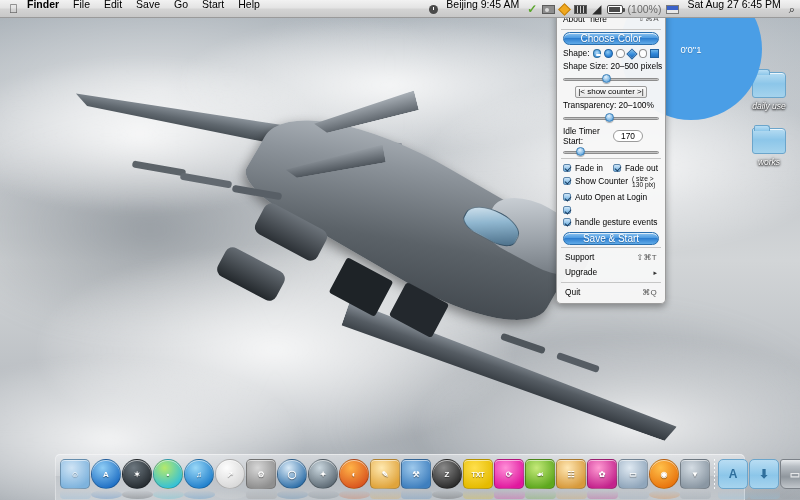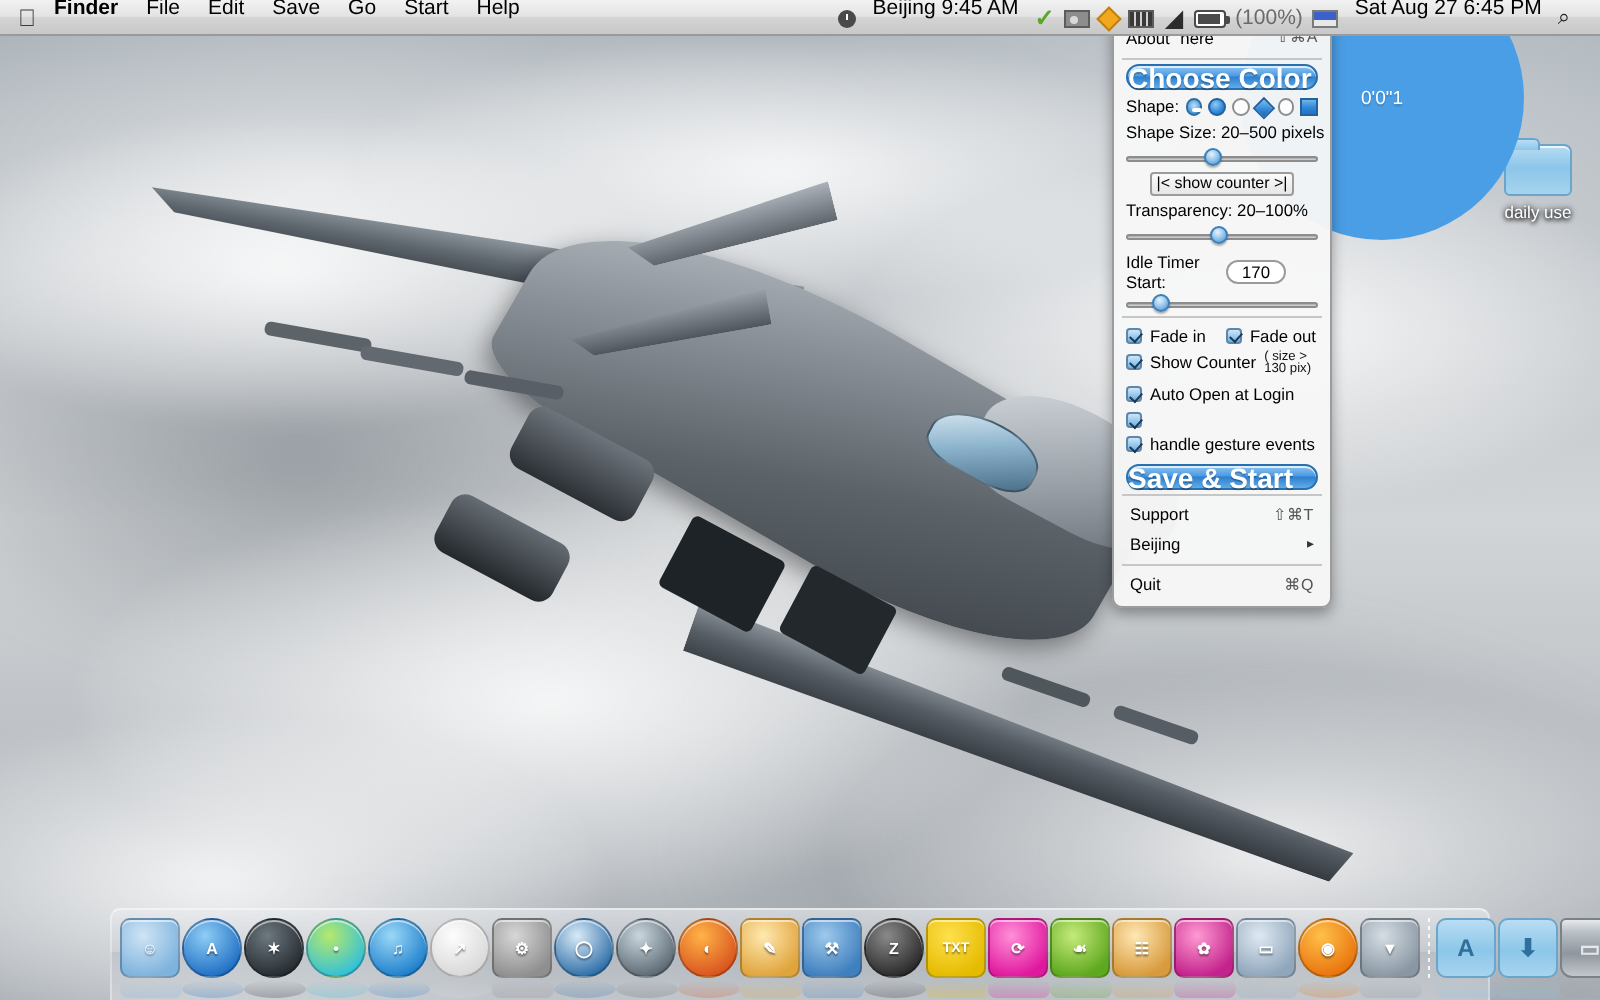--- a/index.html
+++ b/index.html
@@ -46,7 +46,7 @@
   .mb-item { padding:0 7px; line-height:18px; height:28px; white-space:nowrap; }
   .mb-item.bold { font-weight:bold; }
   .apple-logo { width:13px; text-align:center; font-size:12px; line-height:18px; color:#3b3b3b; }
-  .mb-right { position:absolute; right:15px; top:0; height:18px; display:flex; align-items:center; gap:5px; font-size:10.5px; }
+  .mb-right { position:absolute; right:5px; top:0; height:18px; display:flex; align-items:center; gap:5px; font-size:10.5px; }
   .mb-right .mb-item { padding:0 3px; }
   .sicon { display:inline-block; line-height:18px; height:18px; font-size:11px; }
   .batt {

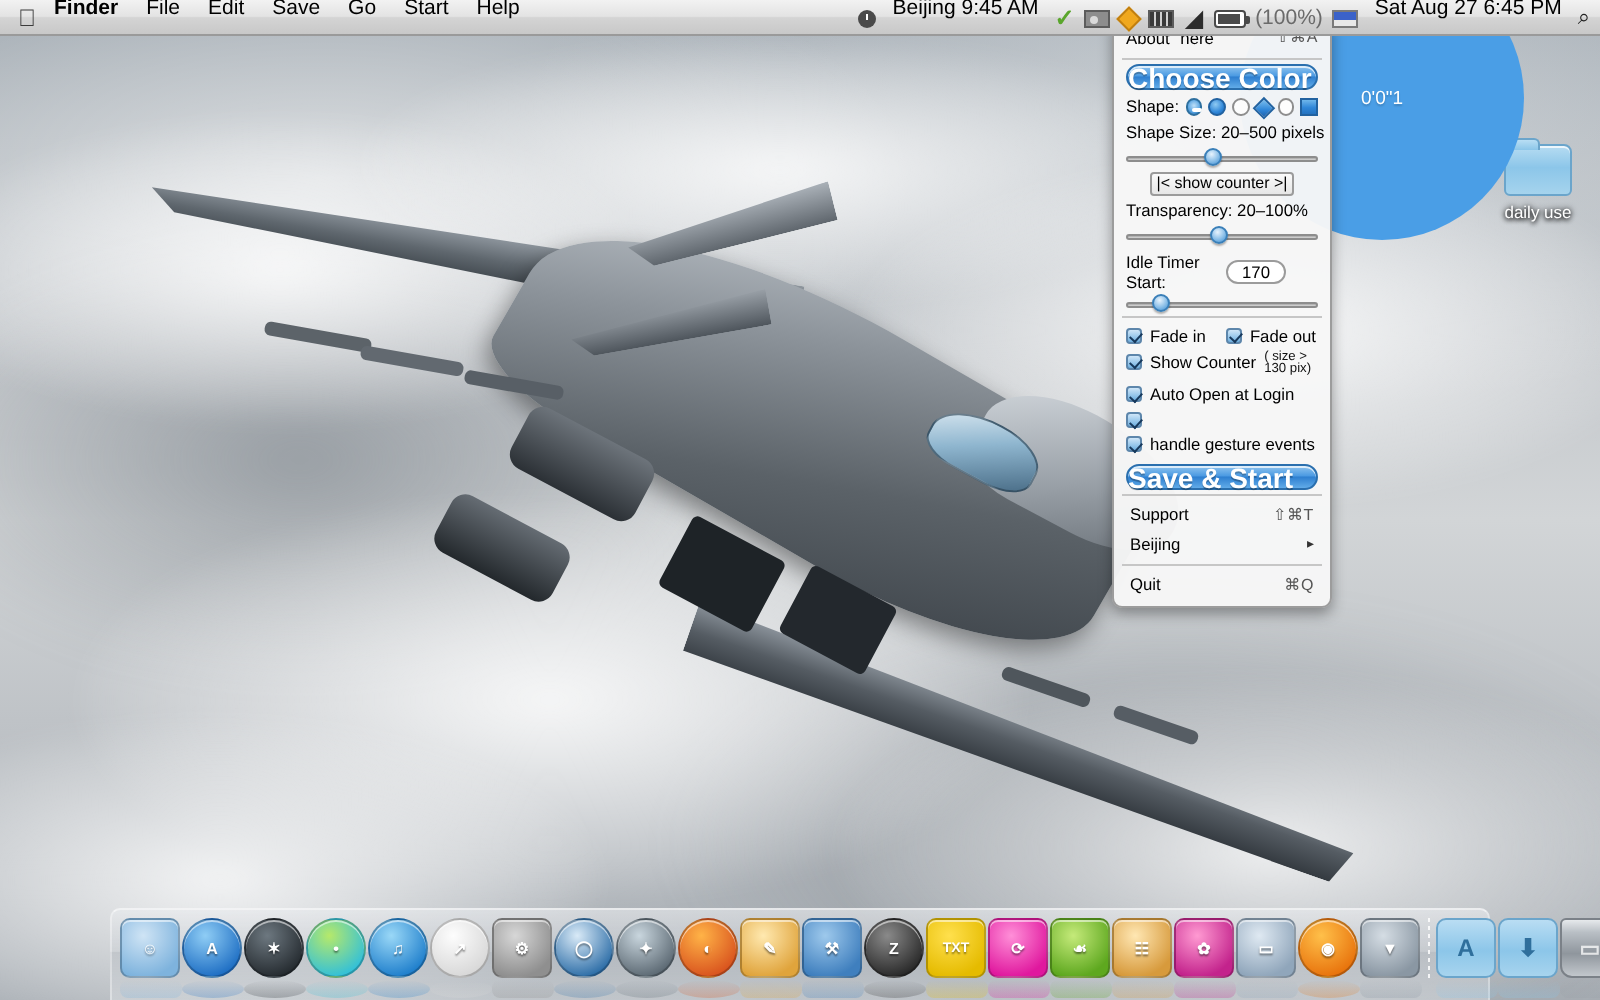--- a/index.html
+++ b/index.html
@@ -82,8 +82,8 @@
   .hm-shortcut { color:#555; font-size:8px; letter-spacing:.3px; white-space:nowrap; }
   .hm-sep { height:1px; background:#c6c6c6; margin:2px 4px; }
   .aqua-btn {
-    display:block; margin:2px 6px; height:13px; line-height:12px; 
-    border-radius:7px; font-size:14px; color:#fff; font-weight:bold;
+    display:block; margin:2px 6px; height:13px; line-height:12px; text-align:center;
+    border-radius:7px; font-size:10px; color:#fff; font-weight:normal;
     background: linear-gradient(180deg,#8fc4ef 0%,#4b9ae2 45%,#2e7fd0 50%,#61abe8 100%);
     border:1px solid #2a6fae;
     box-shadow: inset 0 1px 0 rgba(255,255,255,.7);

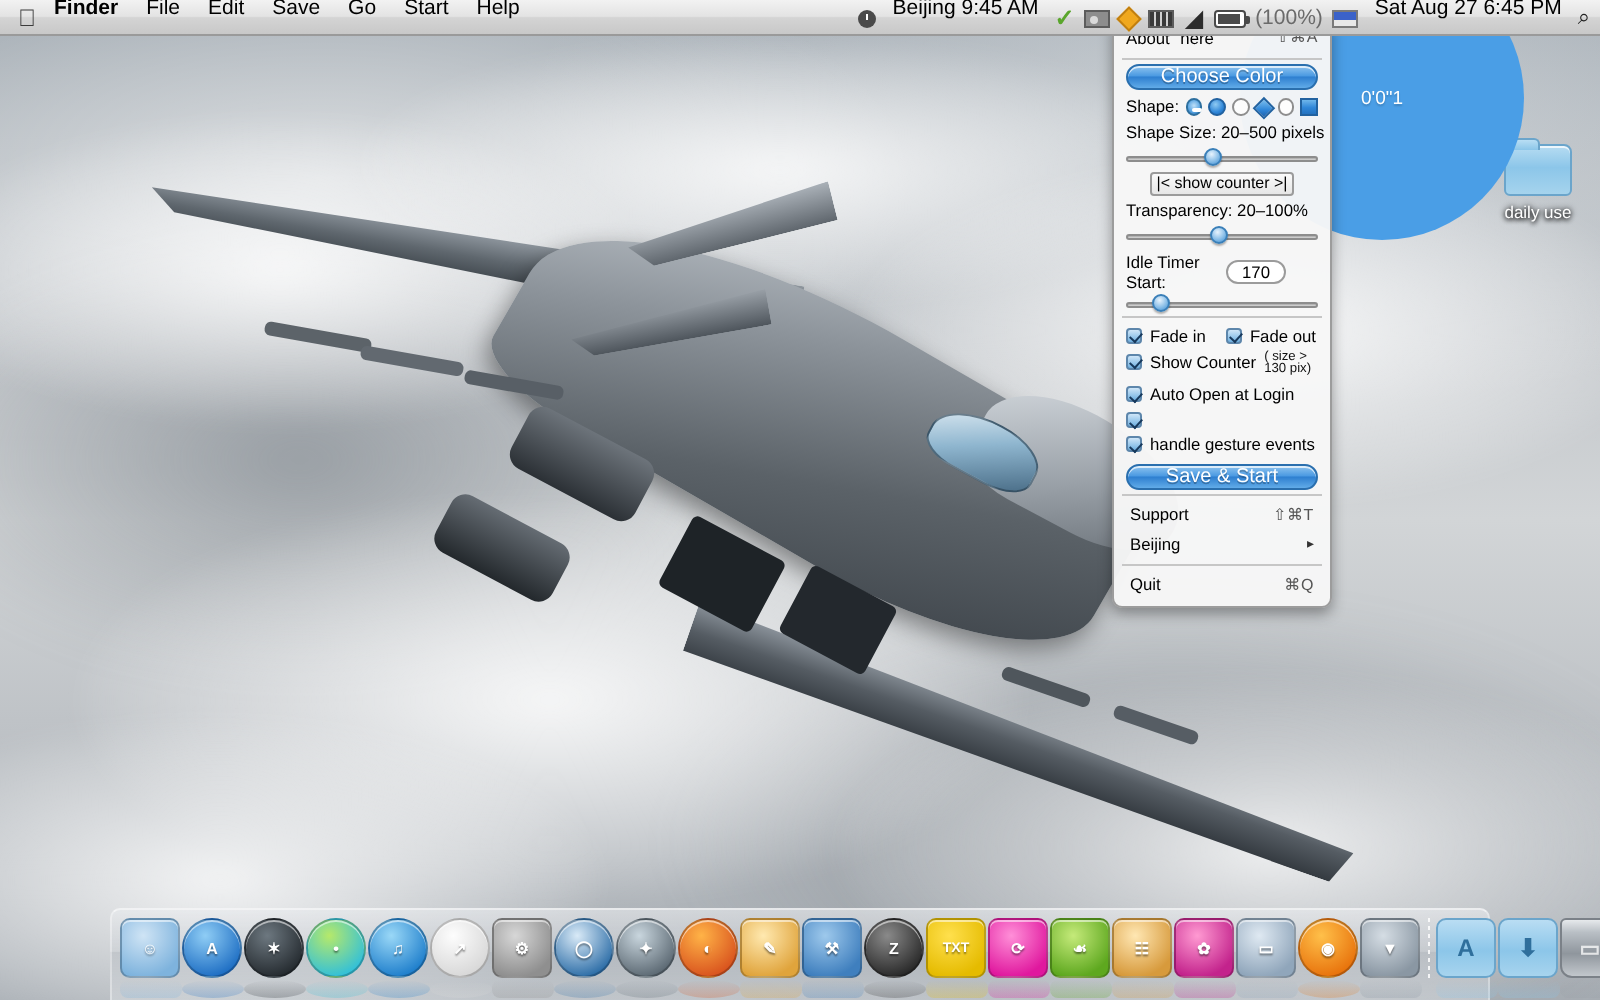--- a/index.html
+++ b/index.html
@@ -158,6 +158,7 @@
   .desk-label {
     margin-top:3px; font-size:8.5px; color:#fff;
     text-shadow: 0 0 3px rgba(0,0,0,.95), 0 1px 2px rgba(0,0,0,.9);
+    font-style: italic;
   }
 
   

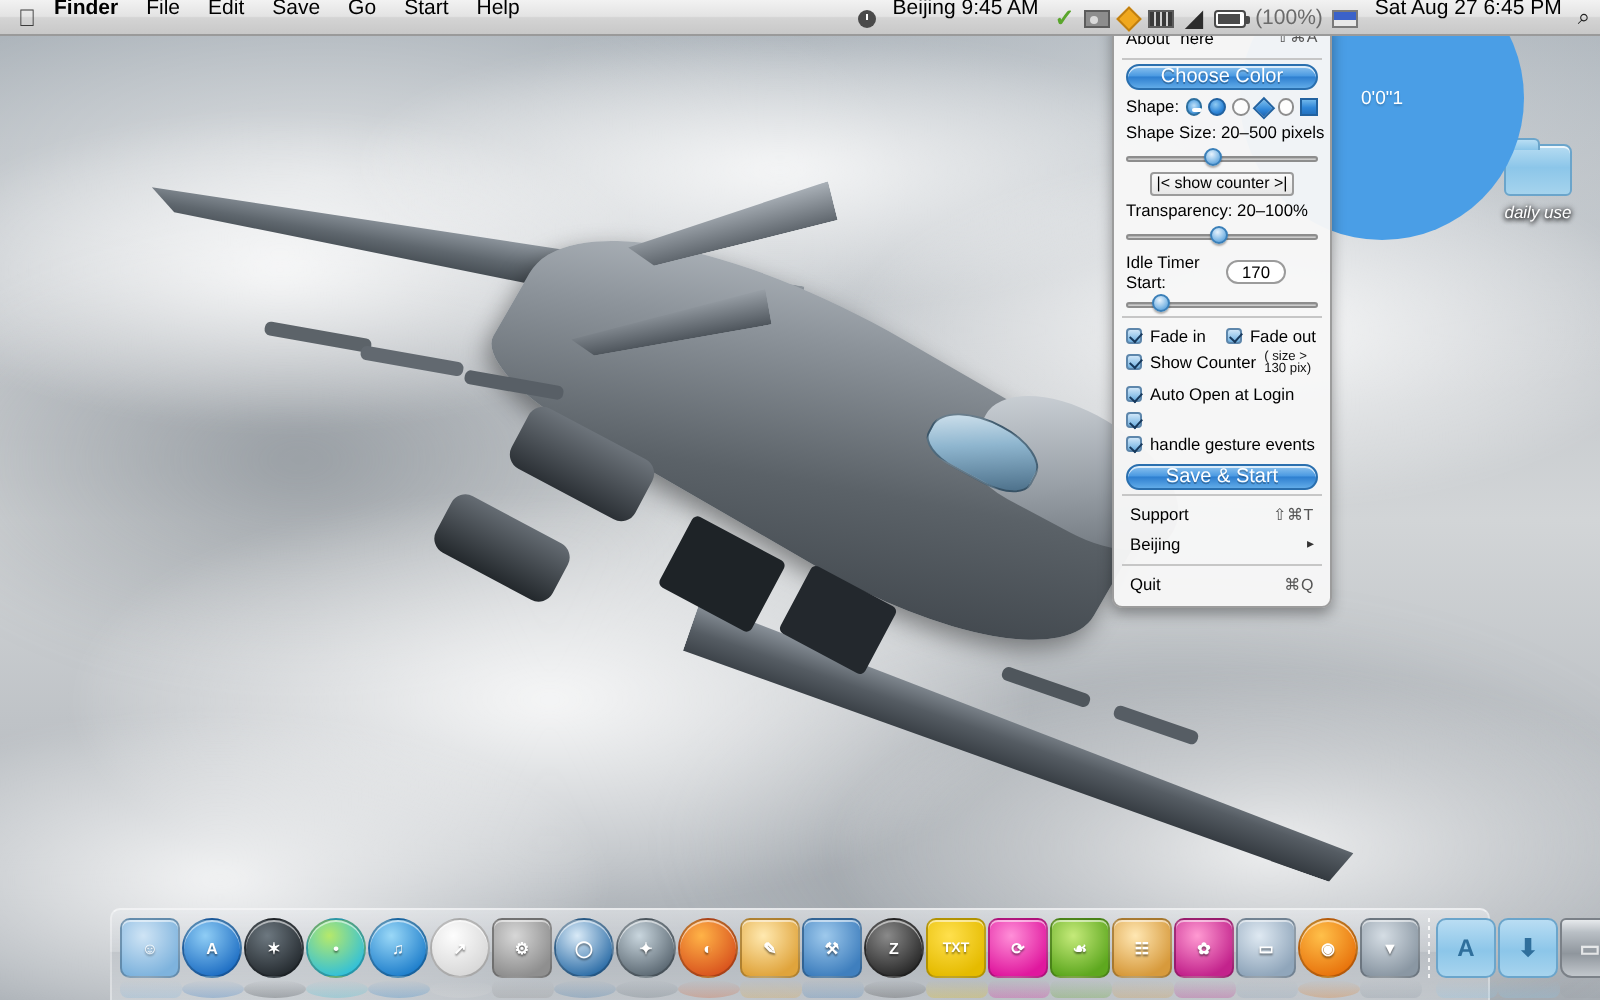--- a/index.html
+++ b/index.html
@@ -288,6 +288,10 @@
     <div class="folder"></div>
     <div class="desk-label">daily use</div>
   </div>
+  <div class="desk-icon" style="left:740px;top:128px;">
+    <div class="folder"></div>
+    <div class="desk-label">works</div>
+  </div>
 
   <div id="here-menu">
 

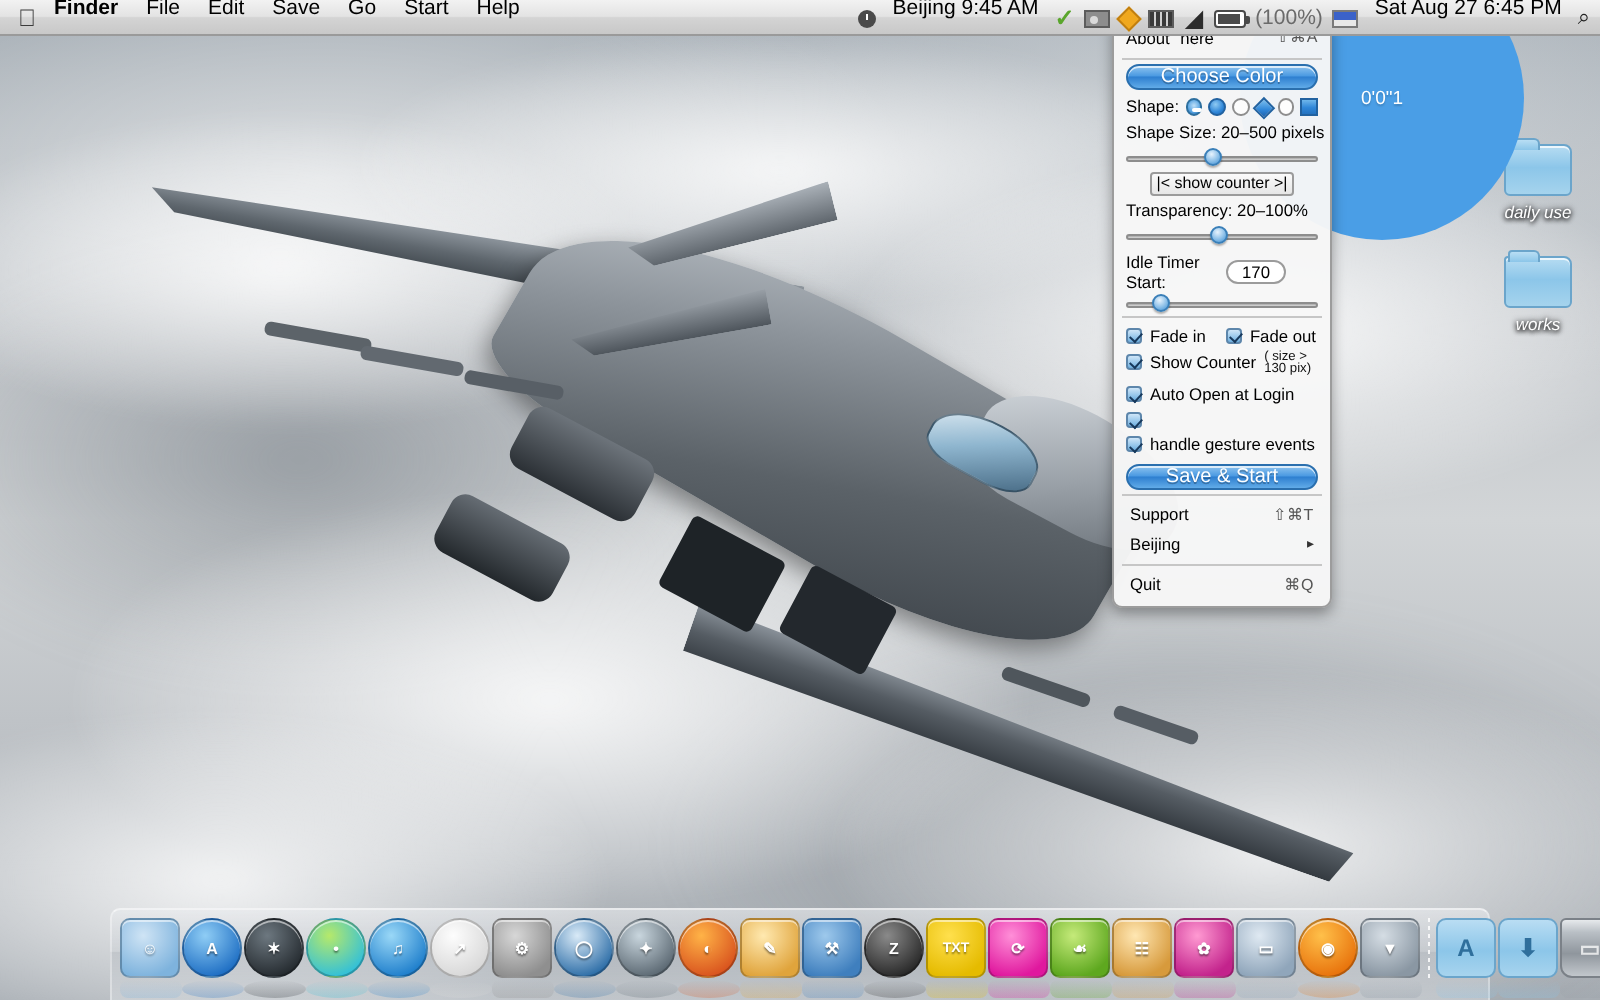--- a/index.html
+++ b/index.html
@@ -379,7 +379,7 @@
       <span class="hm-shortcut">⇧⌘T</span>
     </div>
     <div class="menu-item">
-      <span>Beijing</span>
+      <span>Upgrade</span>
       <span class="submenu-arrow">▸</span>
     </div>
     <div class="hm-sep"></div>

